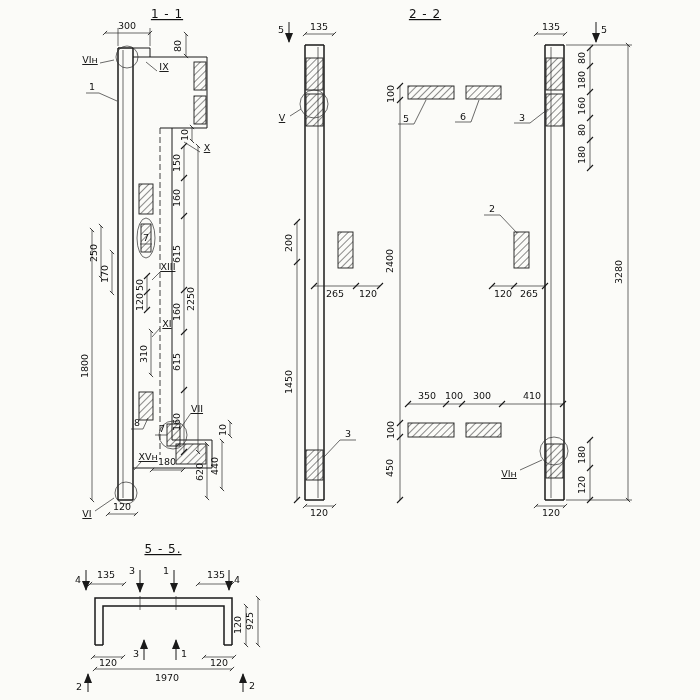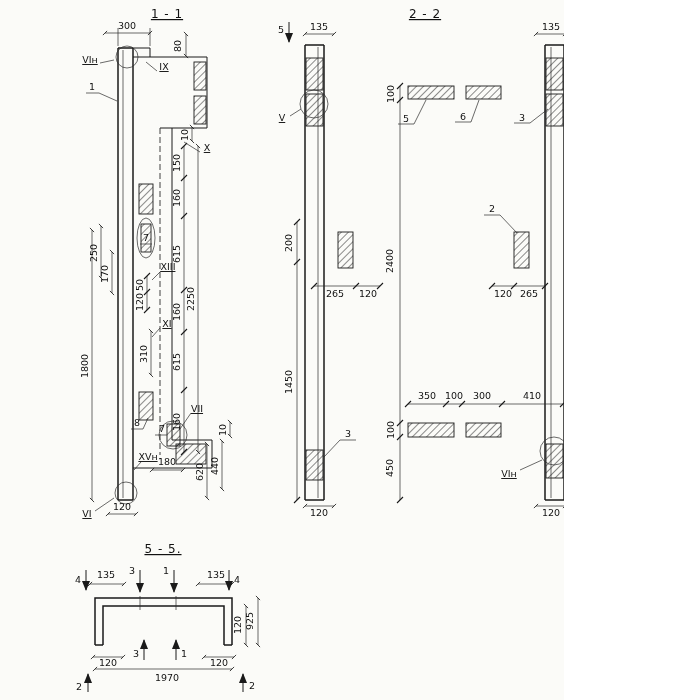--- a/index.html
+++ b/index.html
@@ -3,7 +3,7 @@
 <meta charset="utf-8">
 <style>
   html,body{margin:0;padding:0;background:#ffffff}
-  .sheet{width:564px;height:700px;background:#fbfbf8;position:relative;overflow:hidden;
+  .sheet{width:700px;height:700px;background:#fbfbf8;position:relative;overflow:hidden;
          font-family:"DejaVu Sans",sans-serif}
   svg{display:block}
   .main{stroke:#1a1a1a;stroke-width:1.5;fill:none}

